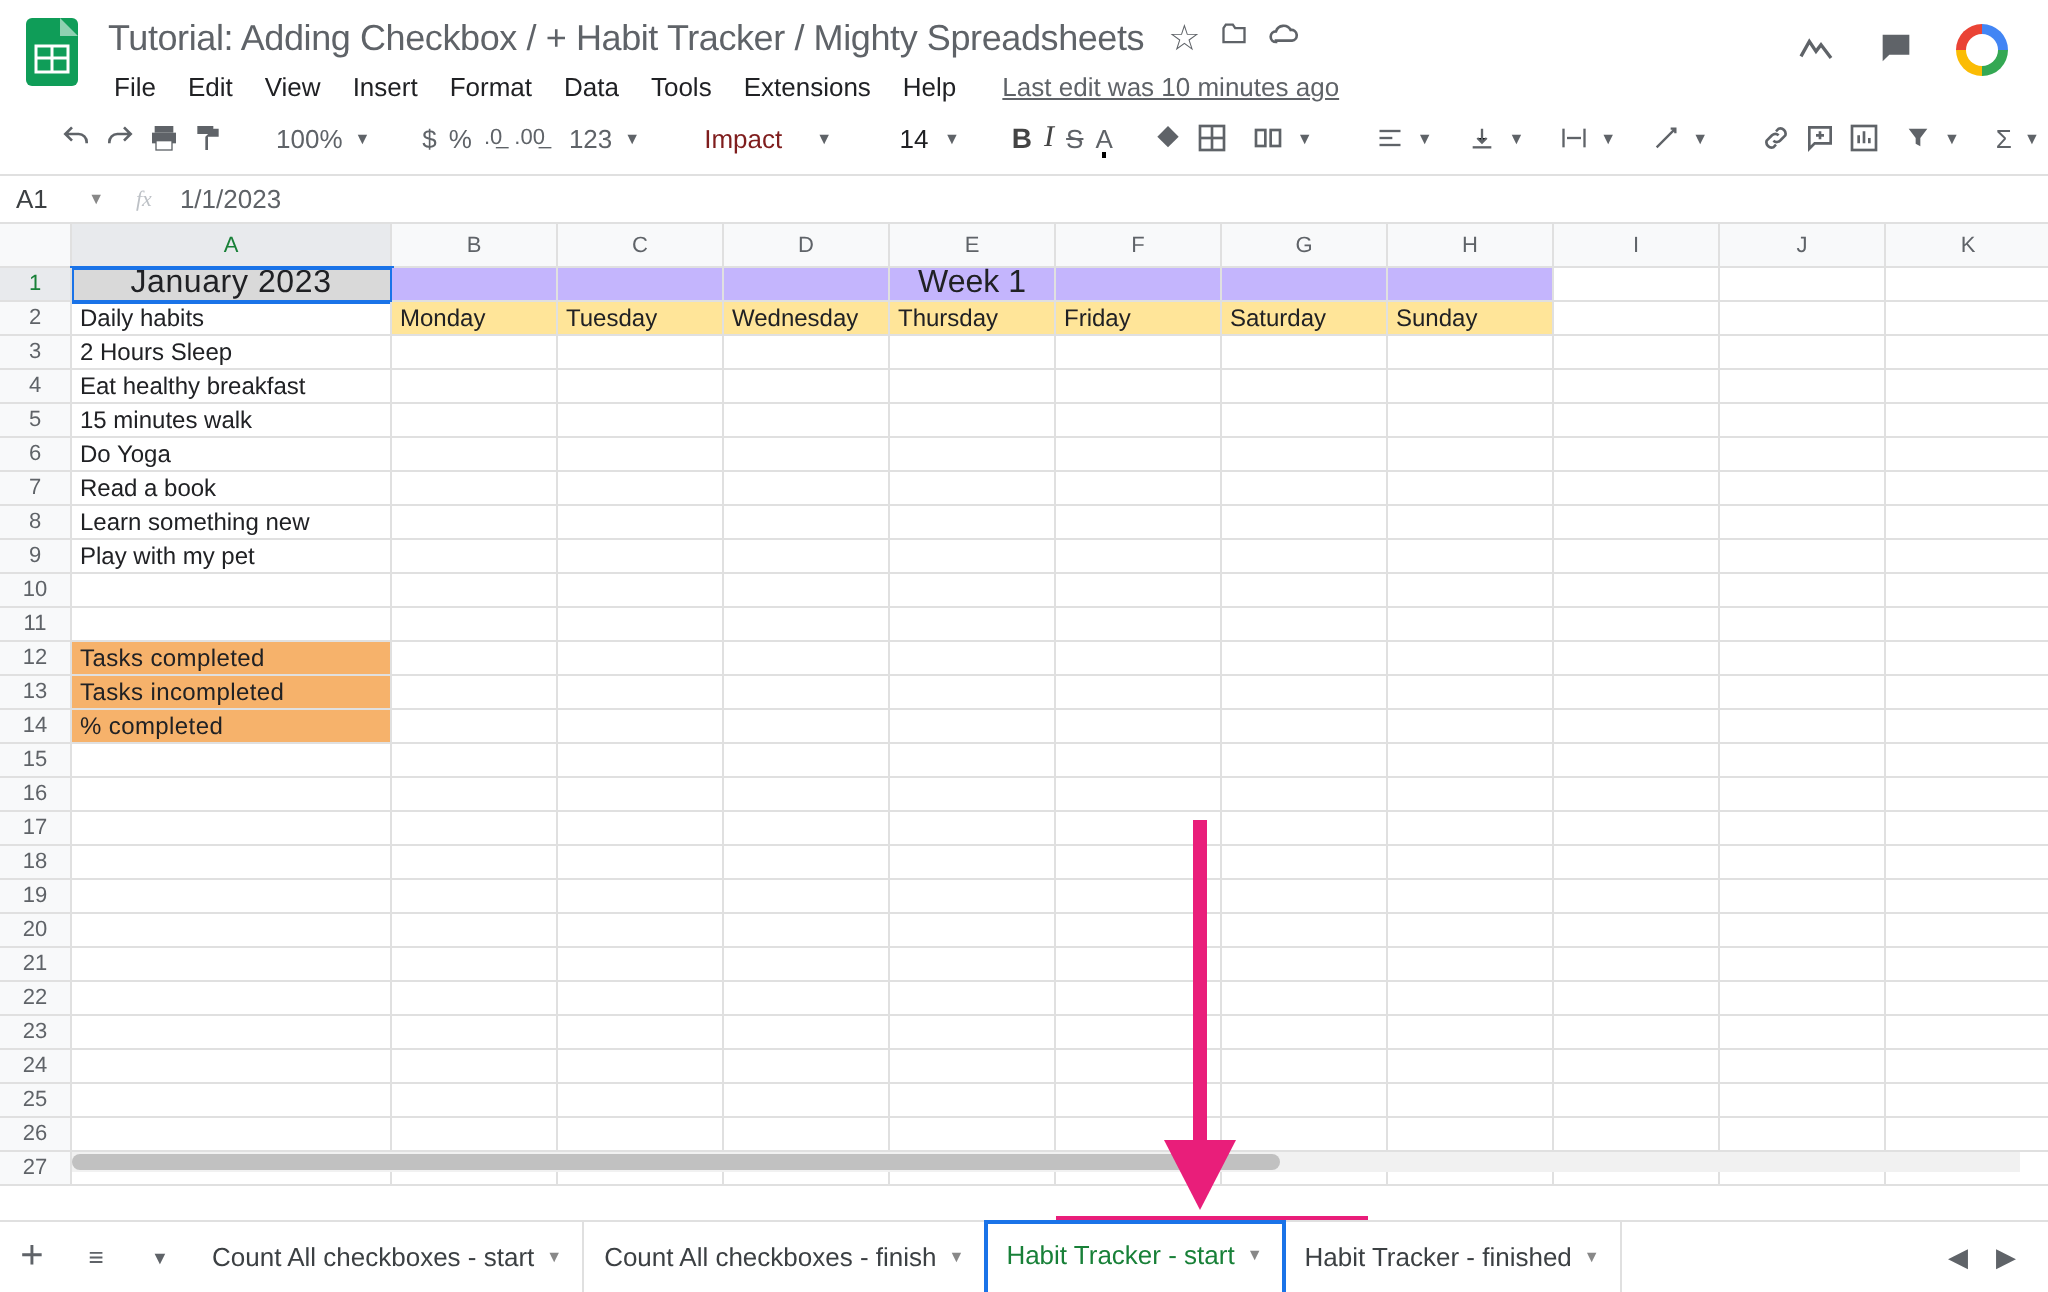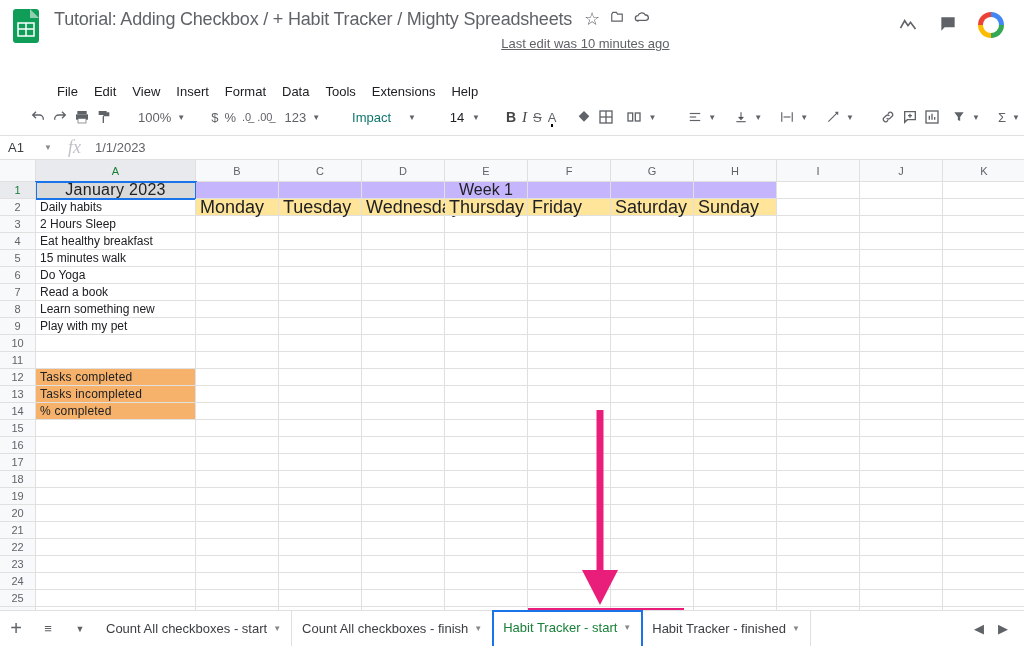--- a/index.html
+++ b/index.html
@@ -12,7 +12,7 @@
 .doc-title { font-size: 18px; color: #5f6368; padding: 2px 4px; letter-spacing: -0.2px; display: flex; align-items: center; gap: 8px; }
 .doc-title .icons { display: flex; gap: 10px; color: #5f6368; margin-left: 4px; }
 .menubar { display: flex; gap: 2px; margin-top: 2px; }
-.menu-item { padding: 2px 7px; font-size: 13px; color: #202124; cursor: pointer; margin-top: 48px; }
+.menu-item { padding: 2px 7px; font-size: 13px; color: #202124; cursor: pointer; }
 .last-edit { color: #5f6368; text-decoration: underline; margin-left: 10px; font-size: 13px; cursor: pointer; padding: 2px 4px; }
 .top-right { display: flex; align-items: center; gap: 20px; padding: 6px 12px 0 0; }
 .tr-icon { color: #5f6368; cursor: pointer; }

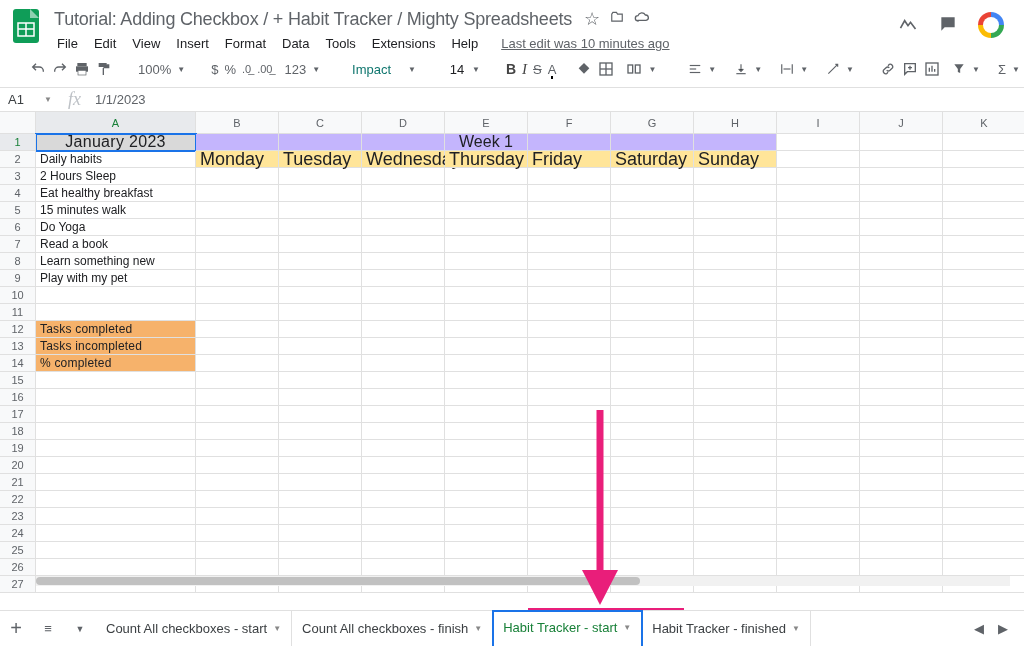--- a/index.html
+++ b/index.html
@@ -24,7 +24,7 @@
 .tb-sep { width: 1px; height: 20px; background: #e0e0e0; margin: 0 4px; }
 .tb-drop { display: flex; align-items: center; gap: 4px; padding: 2px 6px; cursor: pointer; color: #5f6368; font-size: 13px; }
 .tb-drop .tri { font-size: 8px; margin-left: 2px; }
-.font-name { min-width: 50px; color: #0f766e; }
+.font-name { min-width: 50px; color: #7f1d1d; }
 .font-size { min-width: 18px; text-align: center; color: #202124; }
 .bold-btn { font-weight: bold; color: #444; font-size: 14px; }
 .italic-btn { font-style: italic; font-family: serif; font-size: 15px; color: #444; }

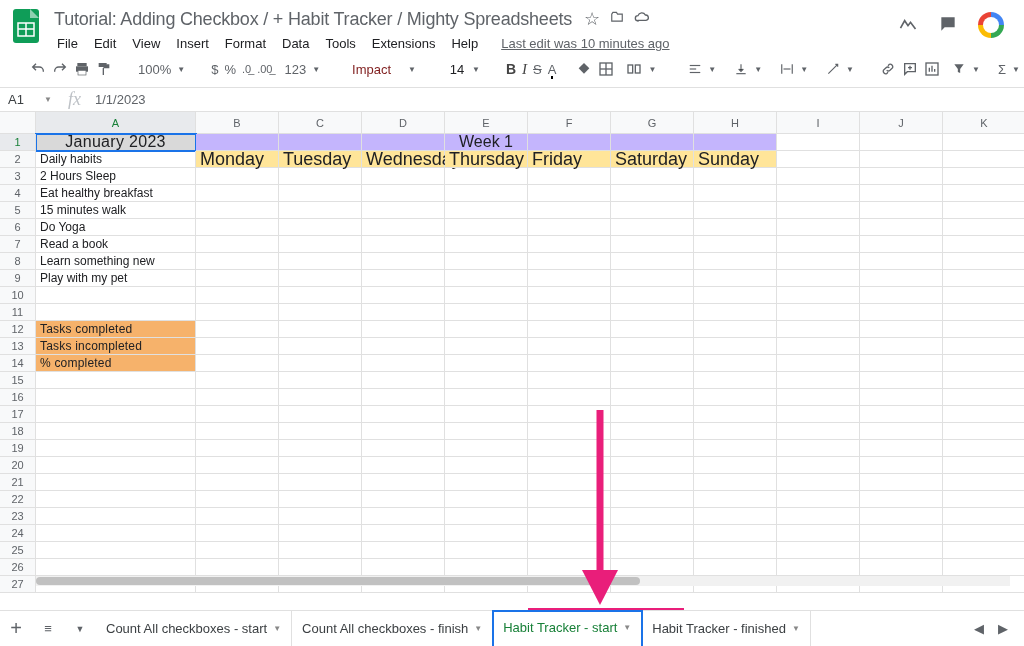--- a/index.html
+++ b/index.html
@@ -32,7 +32,7 @@
 .name-fx { display: flex; align-items: center; border-bottom: 1px solid #e0e0e0; height: 24px; }
 .name-box { width: 60px; padding: 0 8px; font-size: 13px; color: #3c4043; display: flex; align-items: center; justify-content: space-between; }
 .name-box .tri { font-size: 8px; color: #888; }
-.fx { font-style: italic; color: #bdc1c6; padding: 0 8px; font-size: 18px; font-family: serif; text-align: center; }
+.fx { font-style: italic; color: #bdc1c6; padding: 0 8px; font-size: 11px; font-family: serif; text-align: center; }
 .formula-val { color: #5f6368; font-size: 13px; padding-left: 6px; }
 
 .grid-wrap { position: relative; height: 512px; overflow: hidden; }

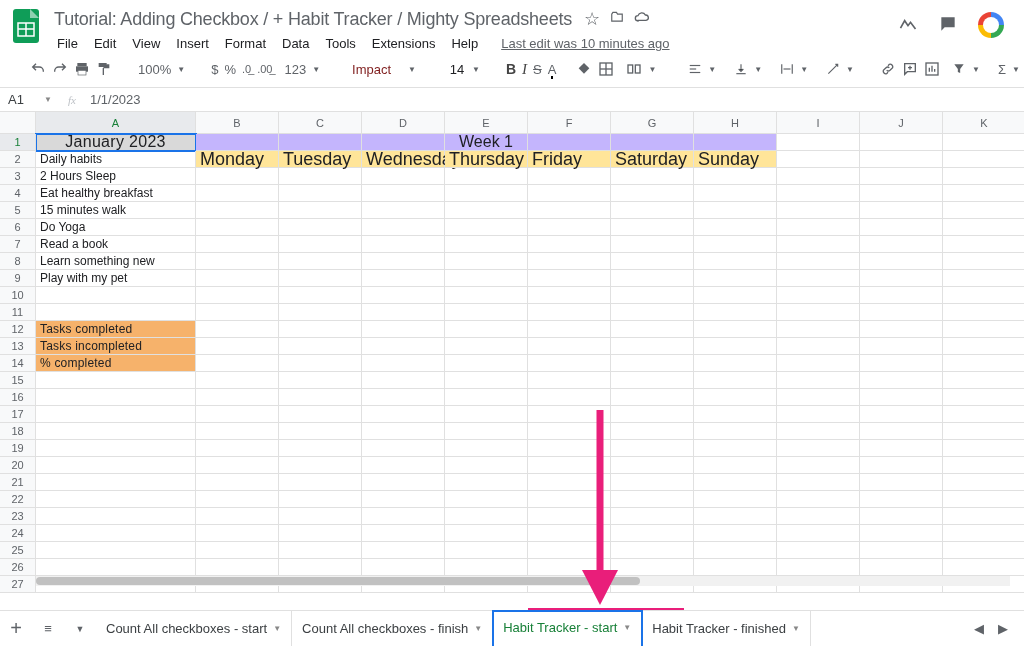--- a/index.html
+++ b/index.html
@@ -44,7 +44,7 @@
 .cell { border-right: 1px solid #e0e0e0; border-bottom: 1px solid #e0e0e0; padding: 1px 4px; height: 17px; font-size: 12px; display: flex; align-items: center; overflow: visible; white-space: nowrap; }
 .title-cell { background: #d9d9d9; font-family: Impact, sans-serif; font-size: 16px; justify-content: center; letter-spacing: 0.3px; }
 .week-cell { background: #c4b5fd; font-family: Impact, sans-serif; font-size: 16px; justify-content: center; }
-.day-head { background: #ffe599; font-size: 18px; }
+.day-head { background: #ffe599; font-size: 12px; }
 .summary { background: #f6b26b; font-family: Impact, sans-serif; font-size: 12px; letter-spacing: 0.2px; }
 .active { outline: 2px solid #1a73e8; outline-offset: -1px; }
 .col-head.sel { background: #e8eaed; color: #188038; }

